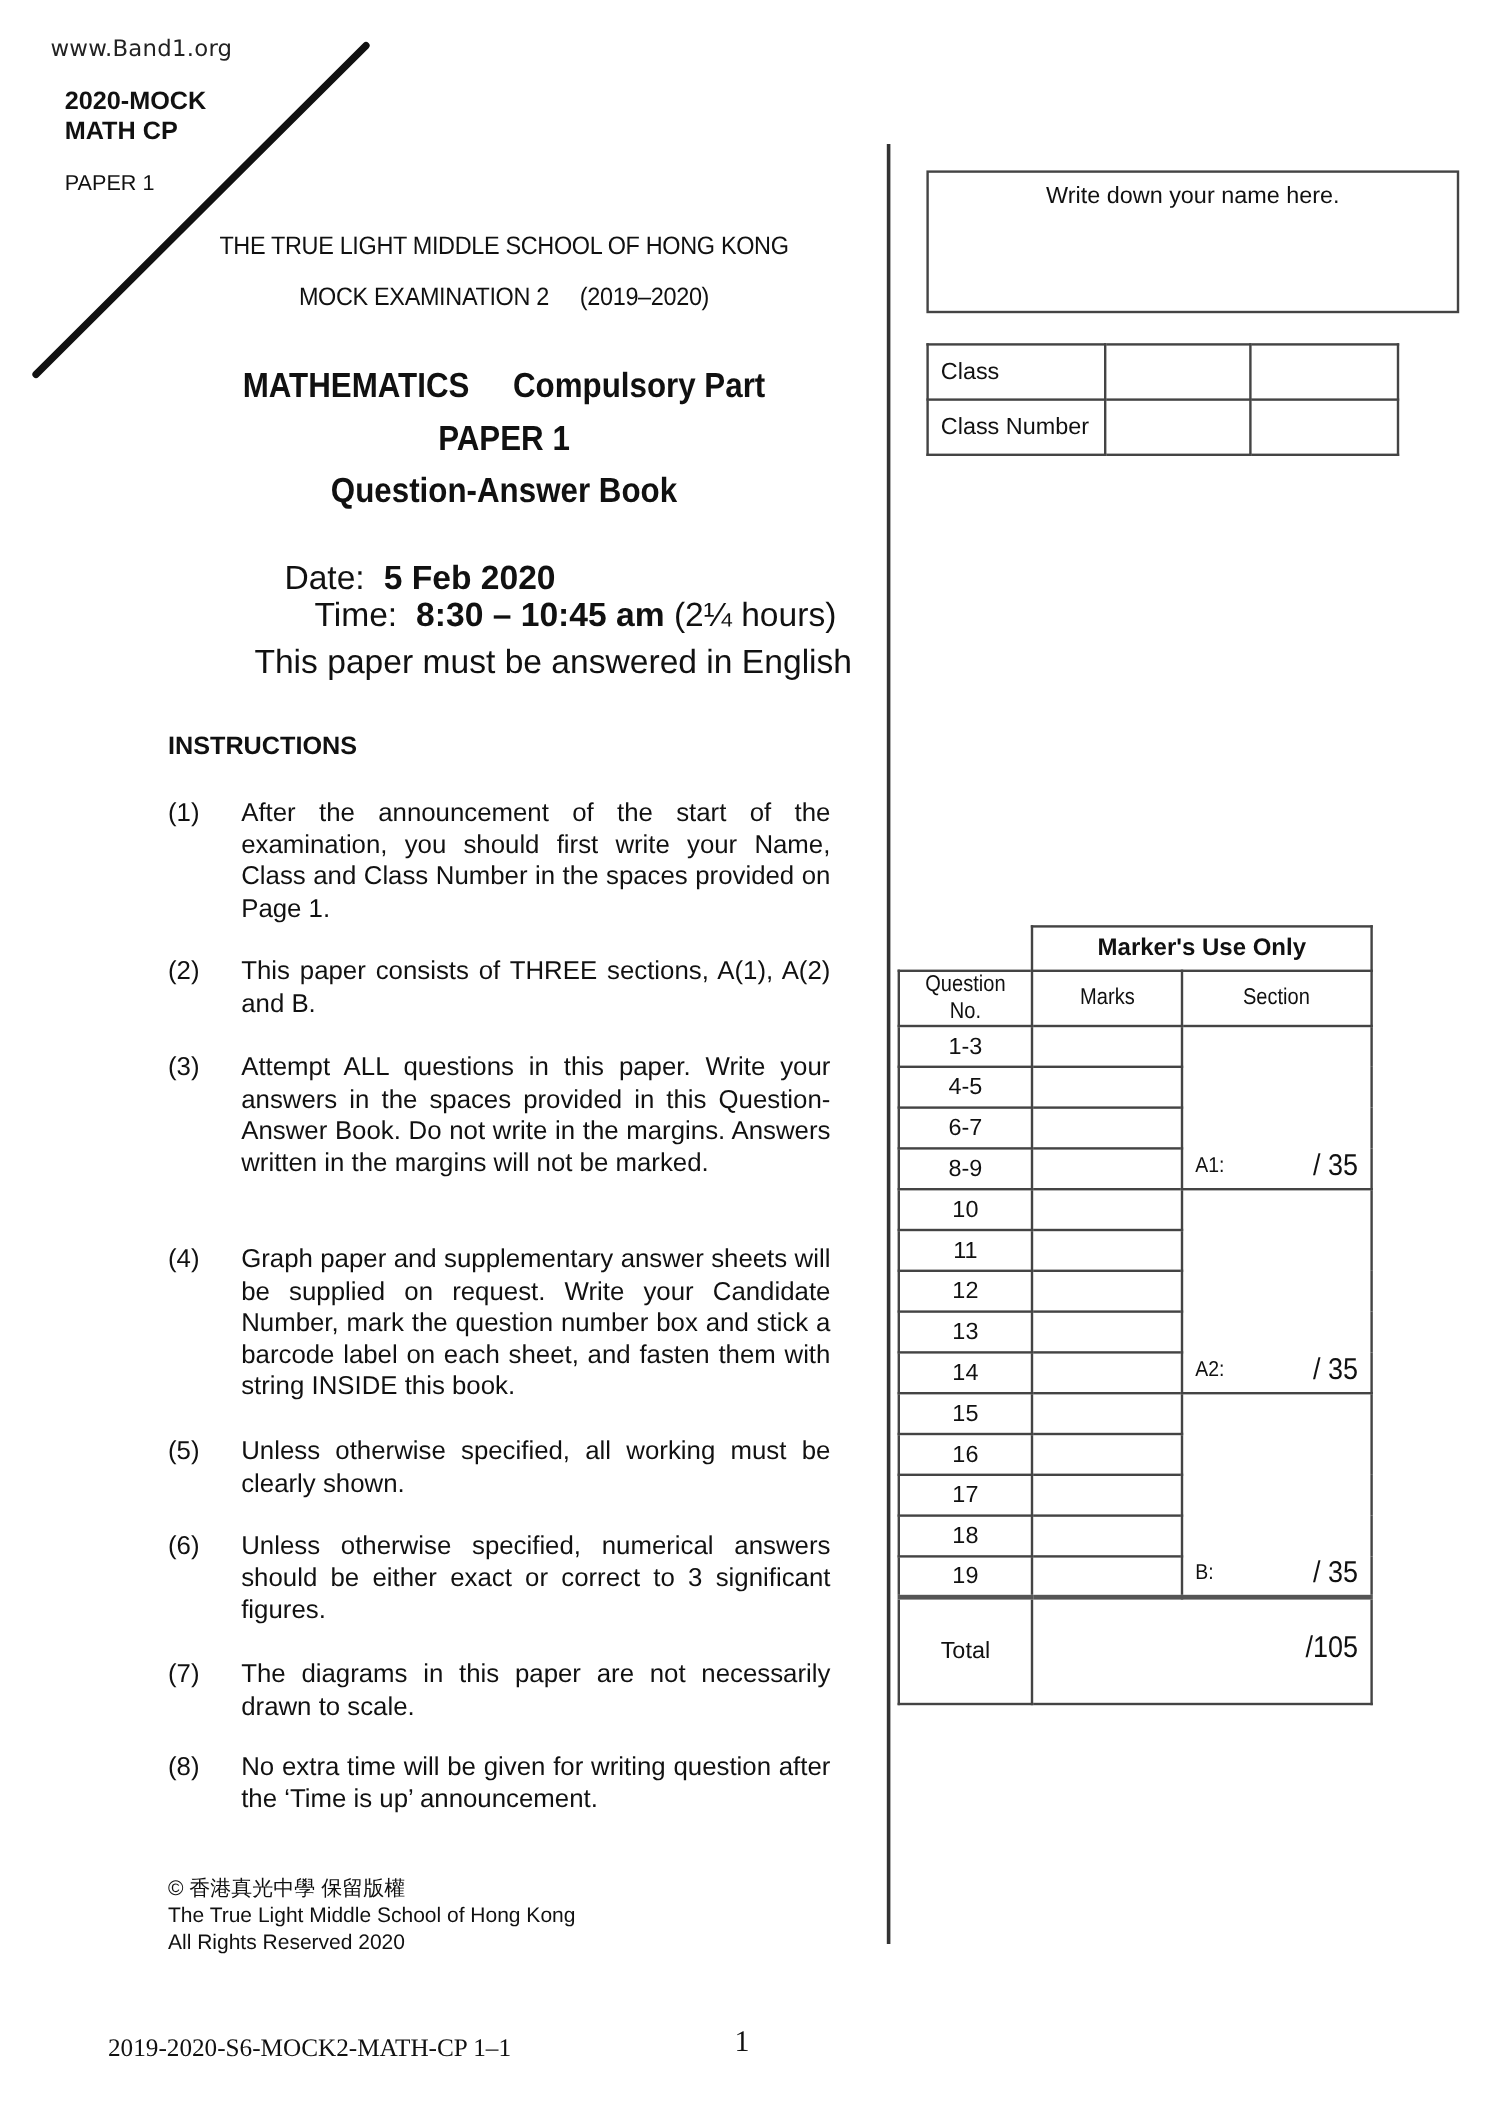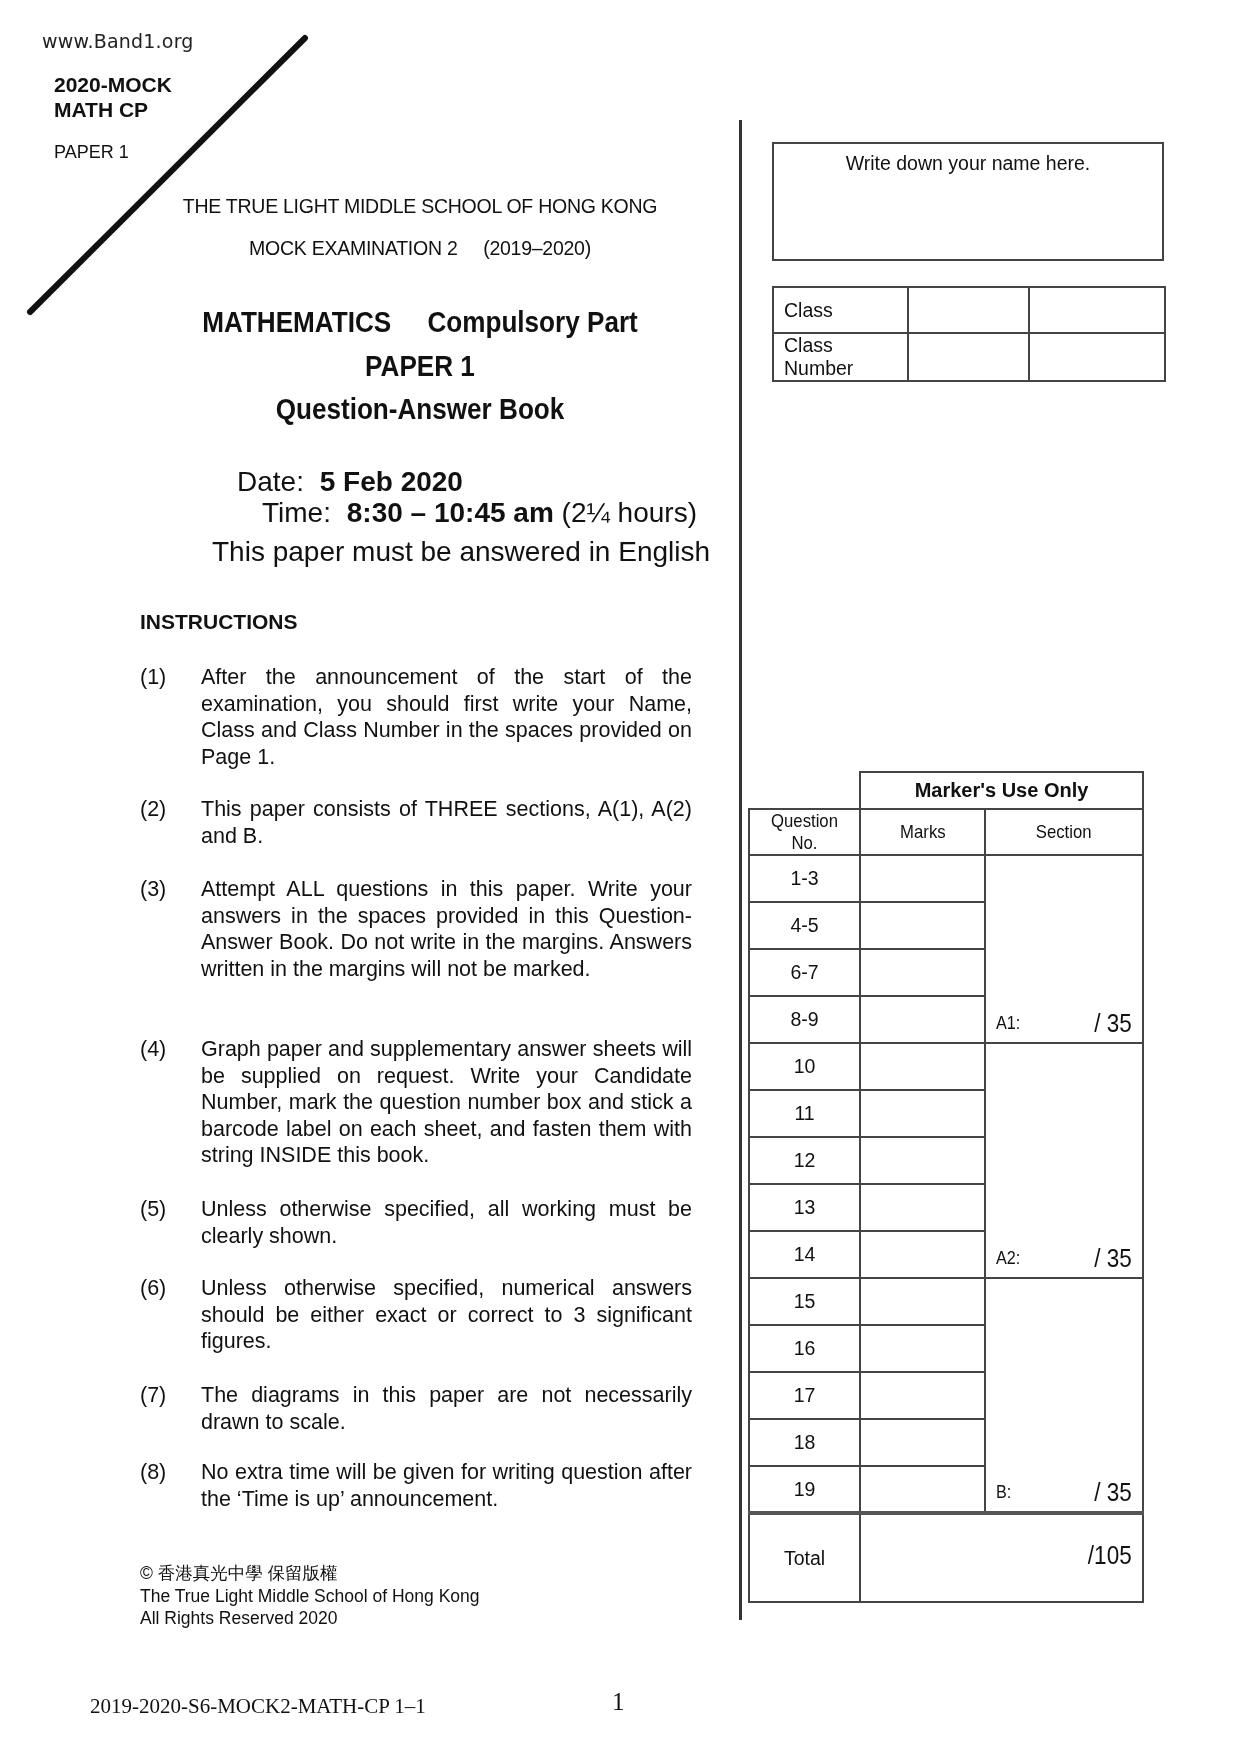--- a/index.html
+++ b/index.html
@@ -22,7 +22,7 @@
   .footer { left:90px; top:1694px; font-family:"Liberation Serif", serif; font-size:21px; }
   .pageno { left:612px; top:1688px; font-family:"Liberation Serif", serif; font-size:25px; }
   .vline { left:739px; top:120px; width:3px; height:1500px; background:#333; }
-  .namebox { left:772px; top:142px; width:392px; height:119px; border:2px solid #444; box-sizing:border-box; }
+  .namebox { left:772px; top:142px; width:444px; height:119px; border:2px solid #444; box-sizing:border-box; }
   .namebox .lbl { text-align:center; font-size:19.5px; margin-top:8px; }
   table.cls { position:absolute; left:772px; top:286px; width:394px; border-collapse:collapse; }
   table.cls td { border:2px solid #444; height:46px; font-size:19.5px; padding:0 10px; box-sizing:border-box; }

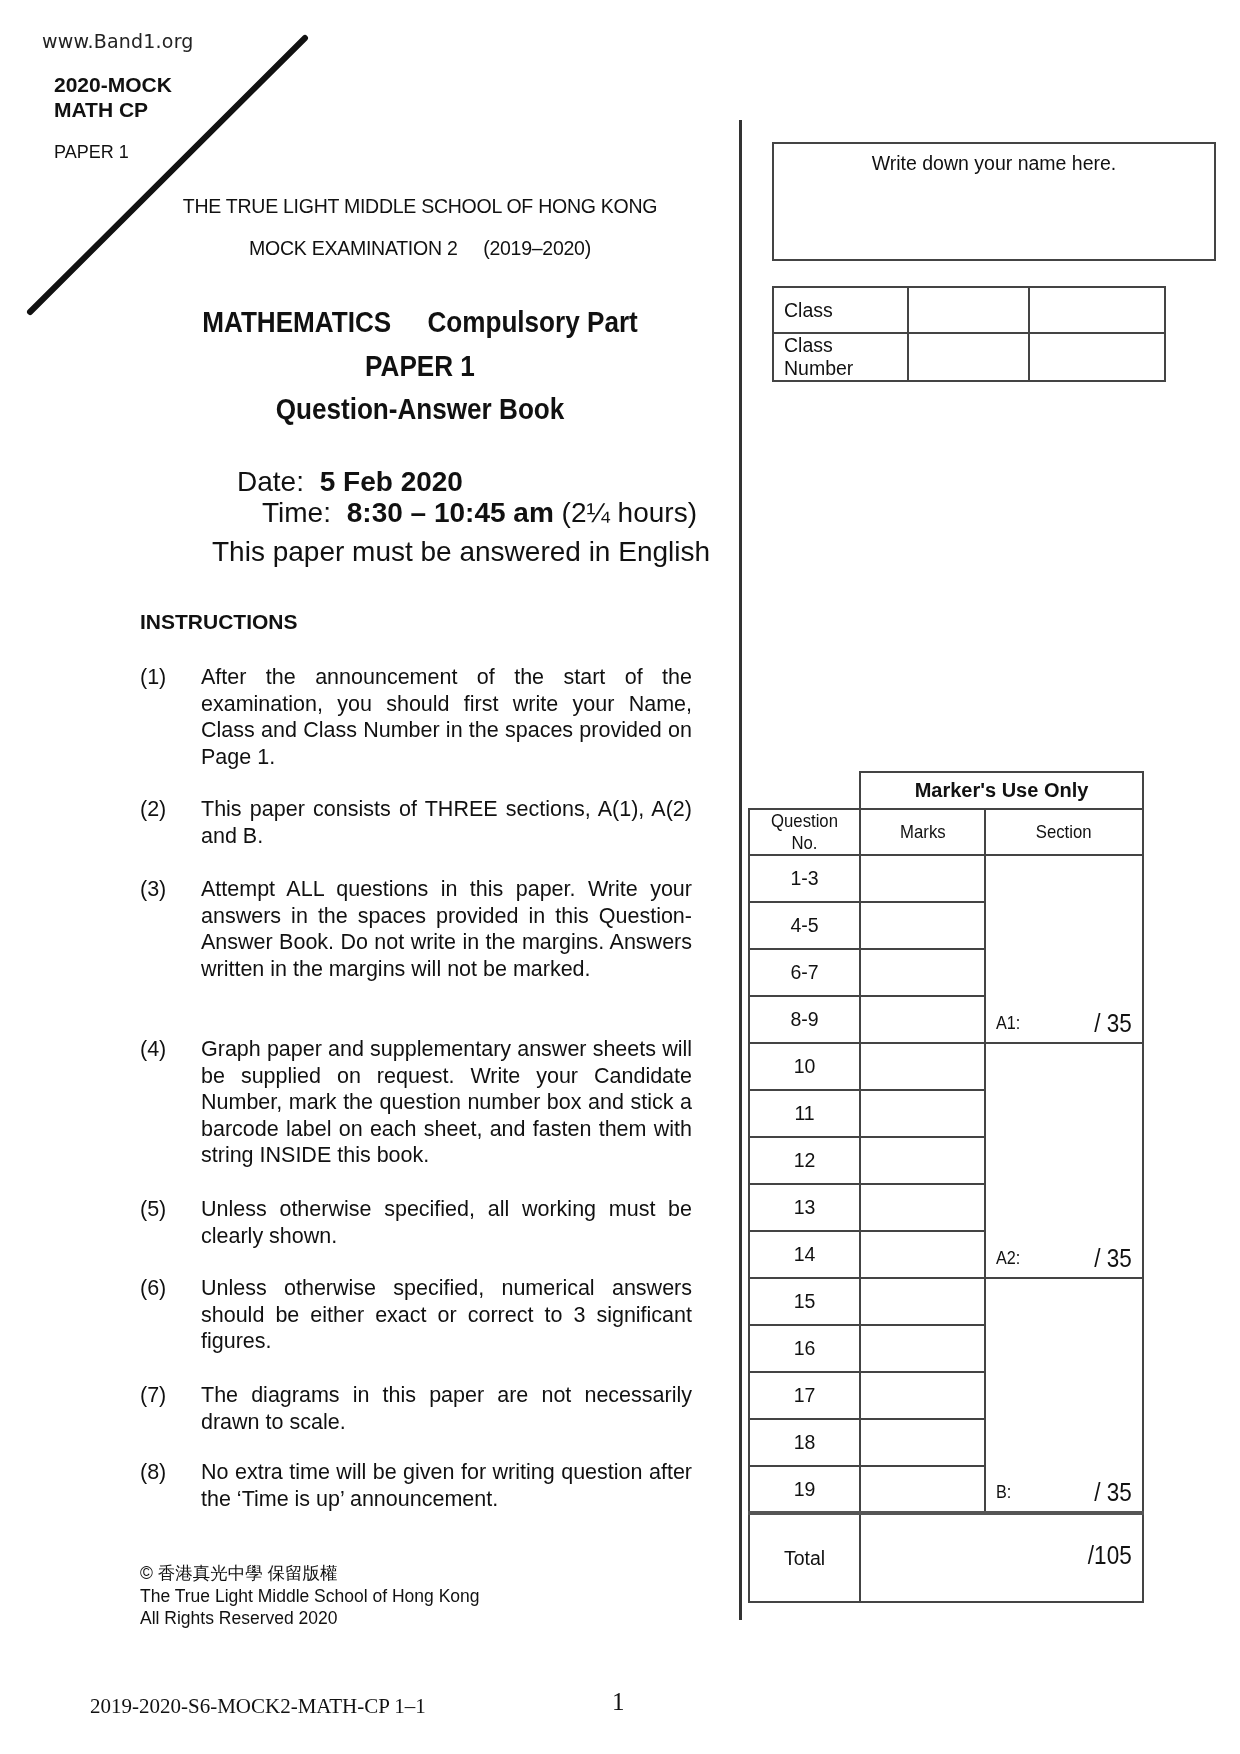--- a/index.html
+++ b/index.html
@@ -121,7 +121,7 @@
 <table class="cls">
   <tbody>
       <tr>
-    <td style="width:135px;">Class</td>
+    <td style="width:148px;">Class</td>
     <td style="width:121px;"></td>
     <td></td>
   </tr>

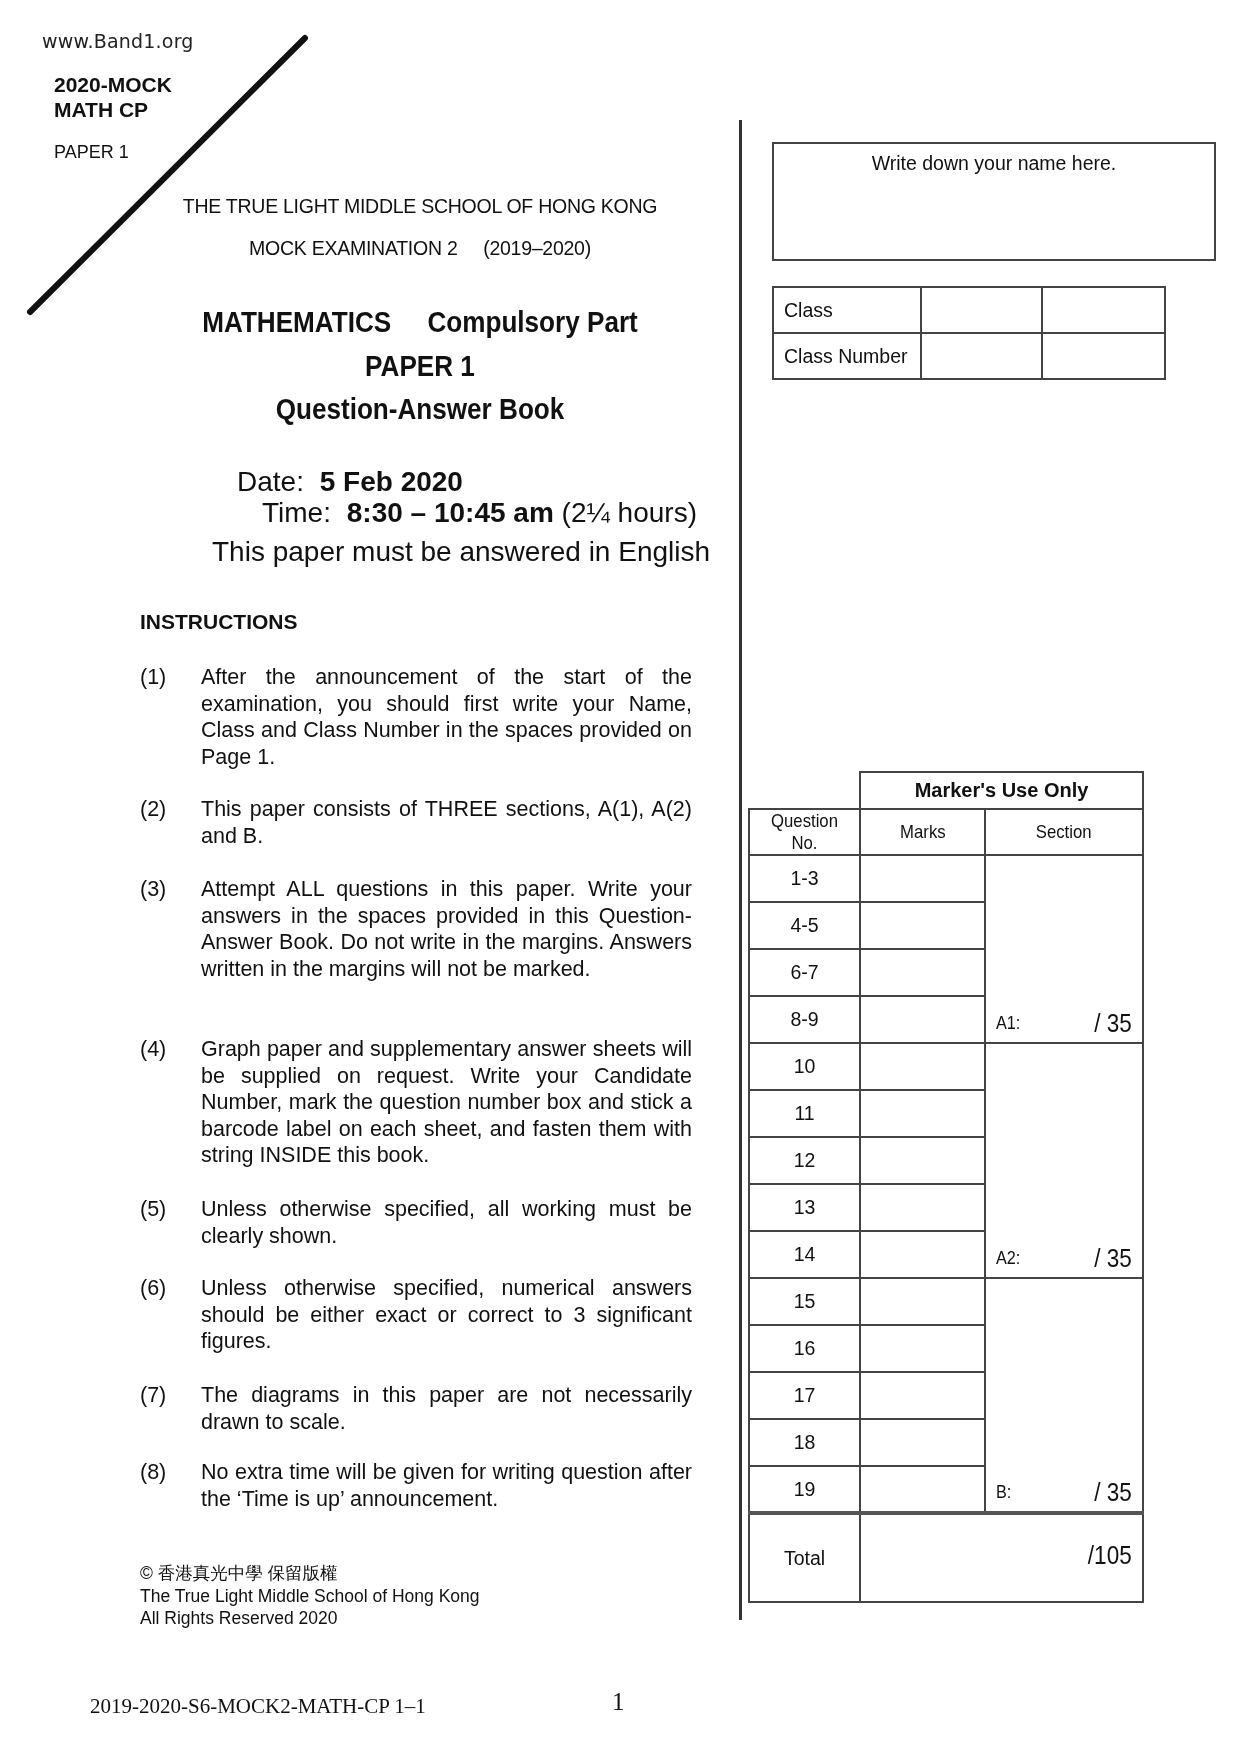--- a/index.html
+++ b/index.html
@@ -31,7 +31,7 @@
   table.mk td.blank { border:none; }
   table.mk .hdr1 td { height:37px; }
   table.mk .hdr2 td { height:35px; font-size:19px; }
-  table.mk .qrow td { height:47px; }
+  table.mk .qrow td { height:34px; }
   table.mk td.section { vertical-align:bottom; text-align:left; position:relative; }
   .sec-lbl { position:absolute; left:10px; bottom:8px; font-size:18px; transform:scaleX(0.9); transform-origin:left; }
   .sec-max { position:absolute; right:10px; bottom:4px; font-size:25px; transform:scaleX(0.9); transform-origin:right; }

